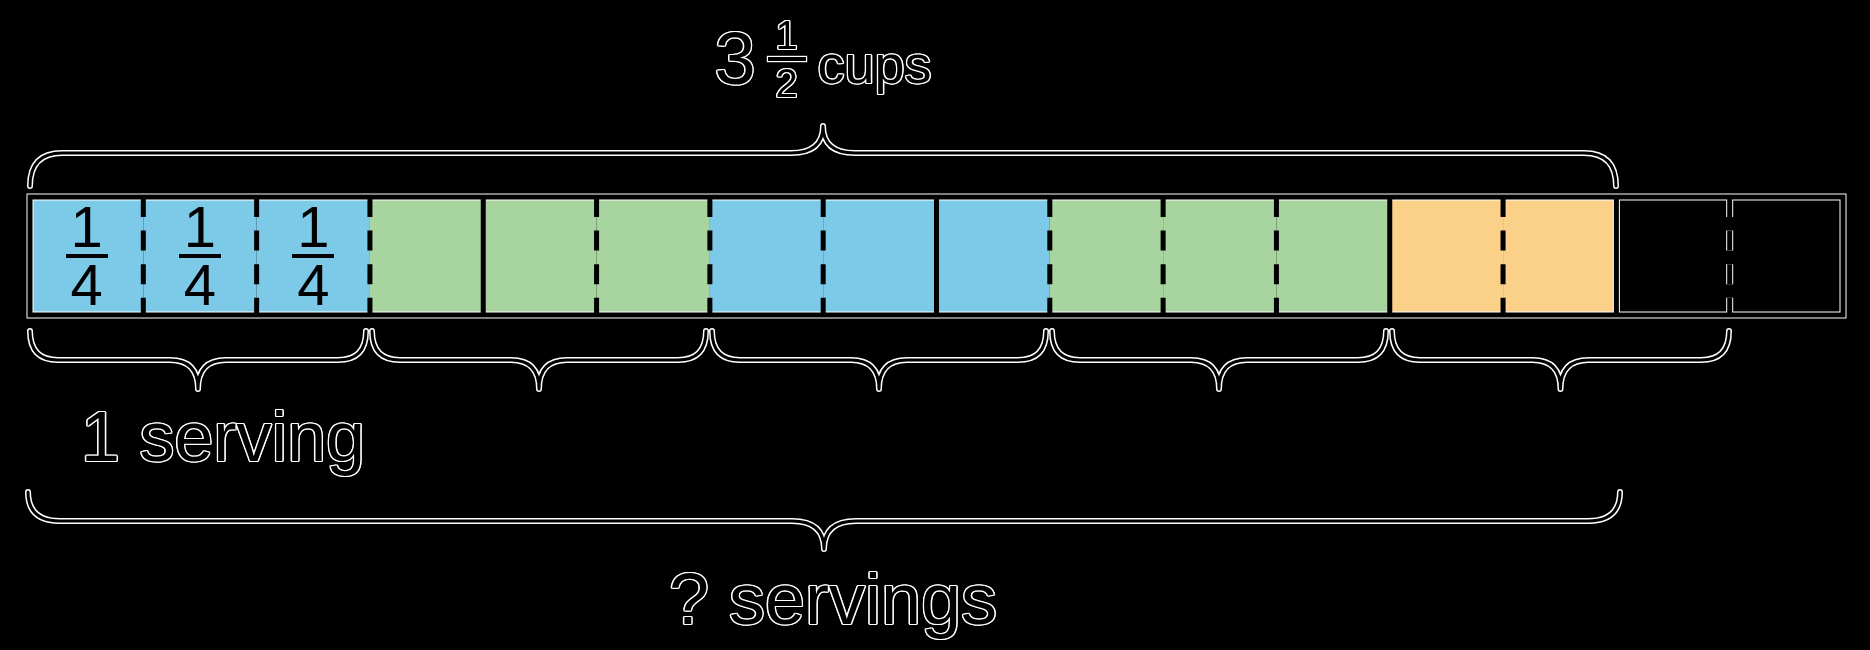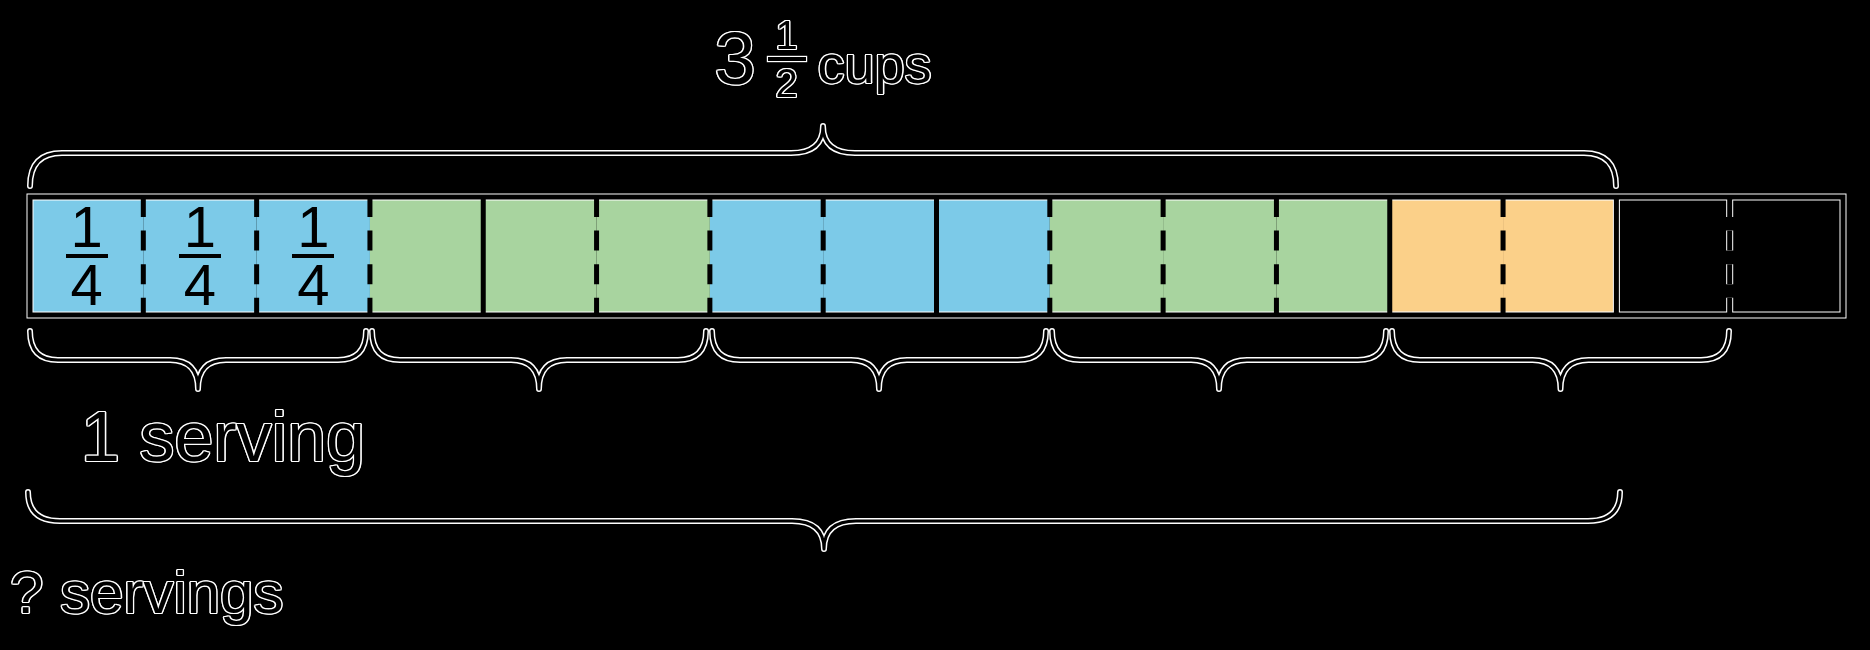--- a/index.html
+++ b/index.html
@@ -21,8 +21,8 @@
   .cellfrac .fnum,.cellfrac .fden{font-size:58px;line-height:0.82;}
   .cellfrac .fbar{width:42px;height:4px;background:#000;}
   #label-serving{position:absolute;left:57px;top:399px;font-size:70px;line-height:1.1;margin-left:24px;}
-  #label-question{position:absolute;left:10px;top:560px;width:1646px;
-                  font-size:60px;line-height:1.1;}
+  #label-question{position:absolute;left:10px;top:560px;width:1646px;text-align:center;
+                  font-size:72px;line-height:1.1;}
 </style>
 </head>
 <body>

